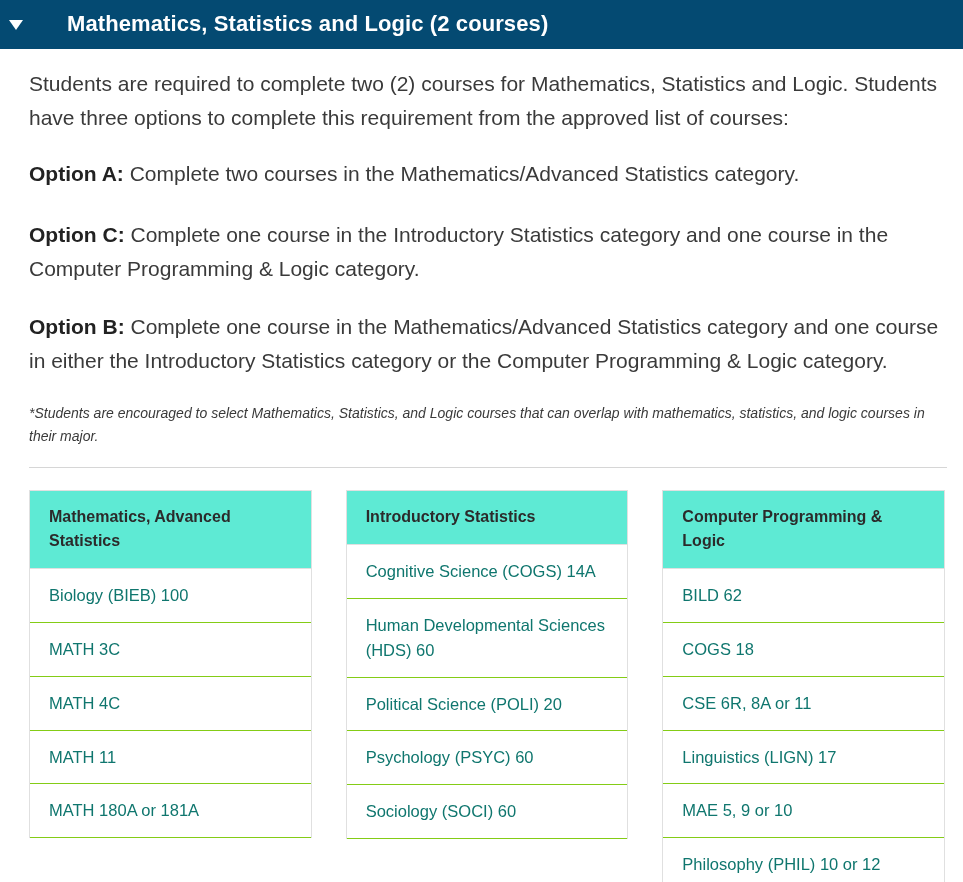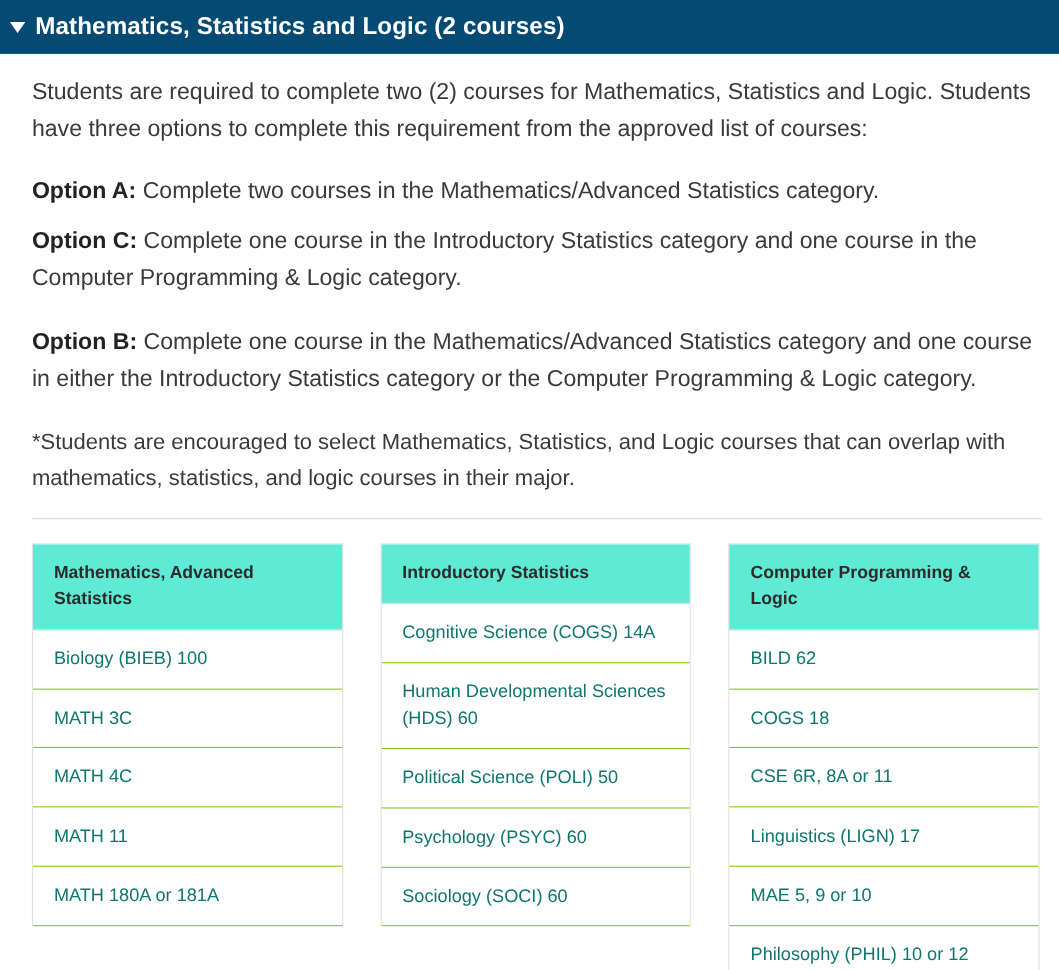--- a/index.html
+++ b/index.html
@@ -41,6 +41,7 @@
     letter-spacing: 0.1px;
     line-height: 1.1;
     white-space: nowrap;
+    margin-left: 35px;
   }
 
   

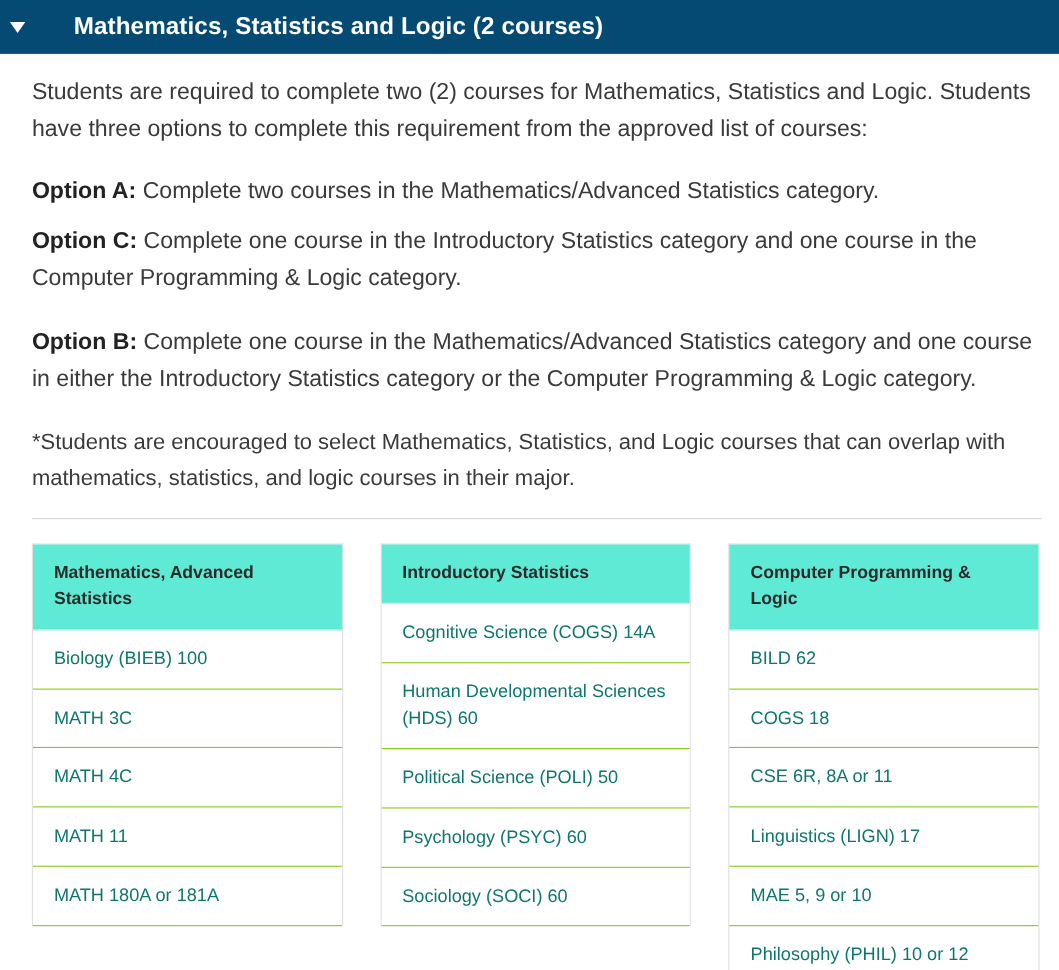--- a/index.html
+++ b/index.html
@@ -57,7 +57,7 @@
   }
   p.para.intro { margin-bottom: 22px; }
   p.para.option { margin-bottom: 24px; }
-  p.para.option-a { margin-bottom: 11px; }
+  p.para.option-a { margin-bottom: 27px; }
   .lead { font-weight: 700; color: #222222; }
   p.note {
     margin: 0 0 20px 0;

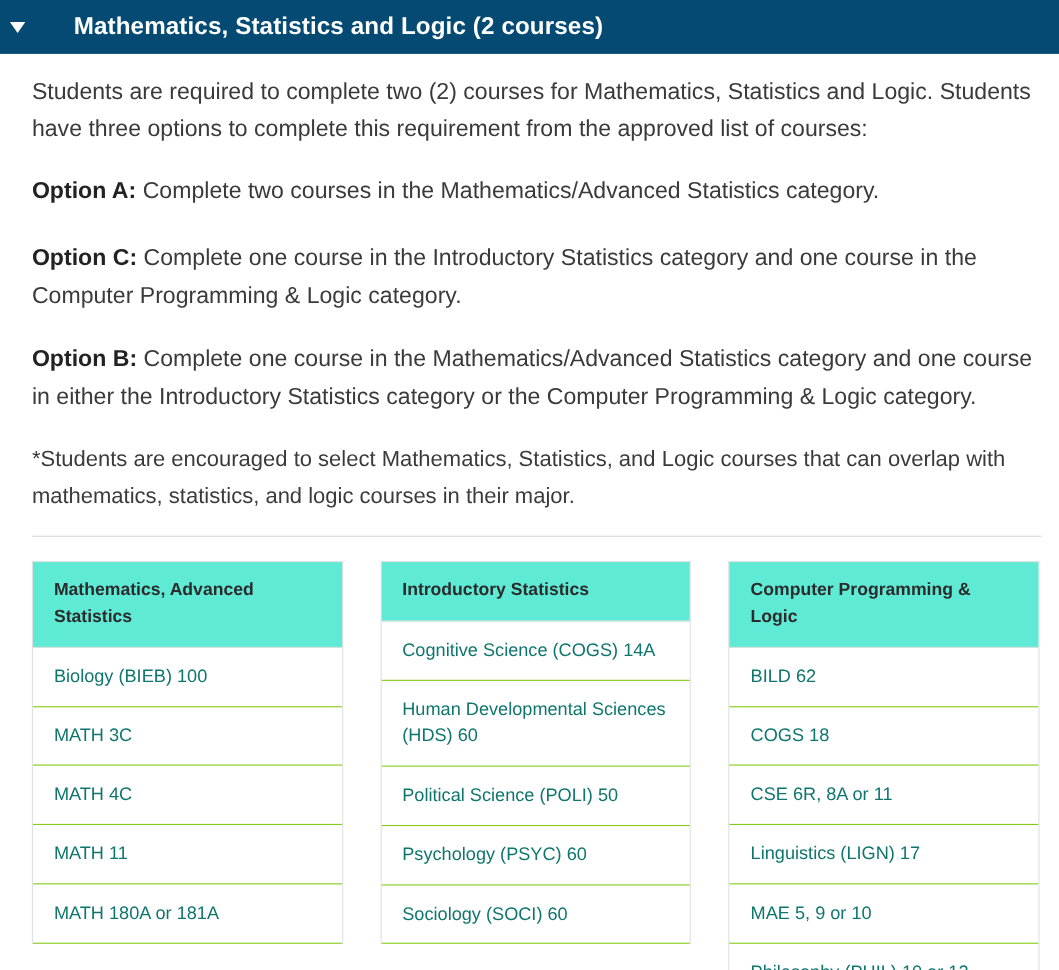--- a/index.html
+++ b/index.html
@@ -61,8 +61,9 @@
   .lead { font-weight: 700; color: #222222; }
   p.note {
     margin: 0 0 20px 0;
-    font-size: 20px;
+    font-size: 14px;
     line-height: 1.62;
+    font-style: italic;
     color: #3a3a3a;
     max-width: 918px;
   }

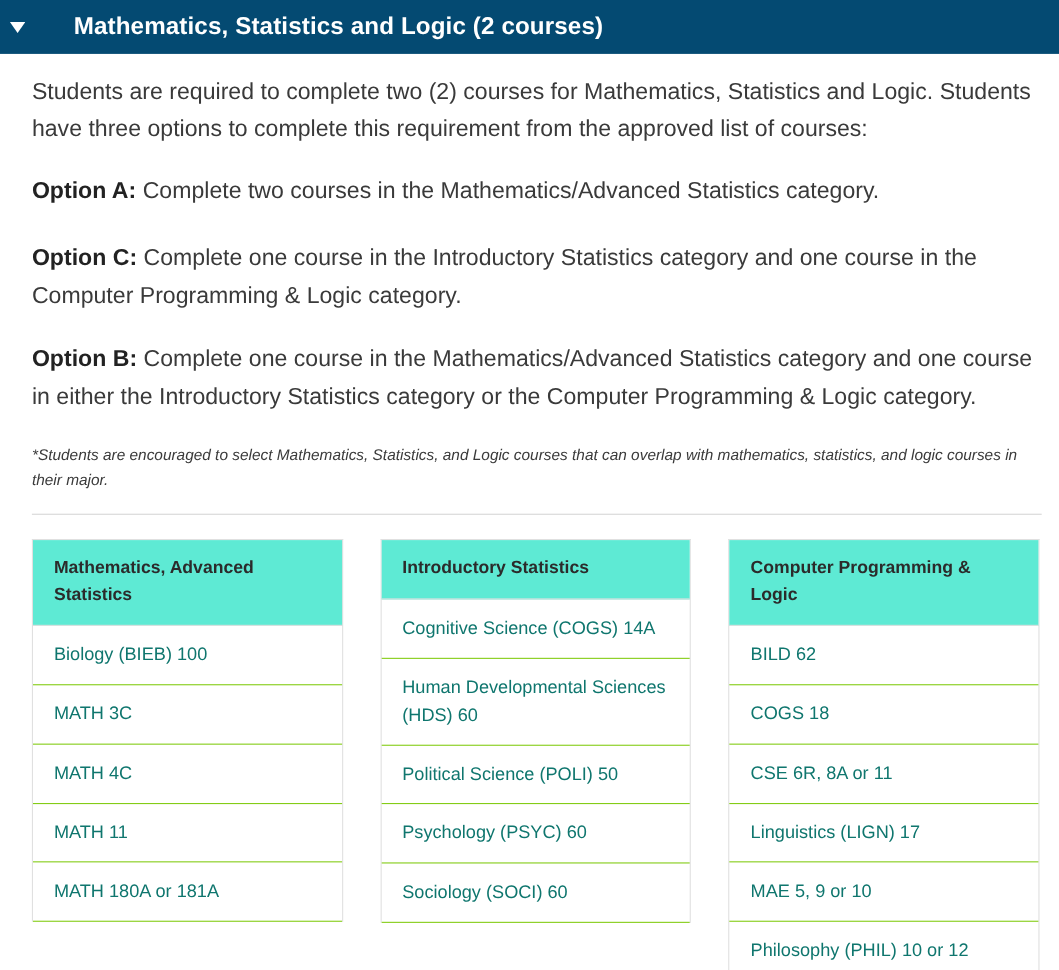--- a/index.html
+++ b/index.html
@@ -149,7 +149,7 @@
       <div class="th">Introductory Statistics</div>
       <div class="td">Cognitive Science (COGS) 14A</div>
       <div class="td">Human Developmental Sciences (HDS) 60</div>
-      <div class="td">Political Science (POLI) 50</div>
+      <div class="td">Political Science (POLI) 20</div>
       <div class="td">Psychology (PSYC) 60</div>
       <div class="td">Sociology (SOCI) 60</div>
     </div>

